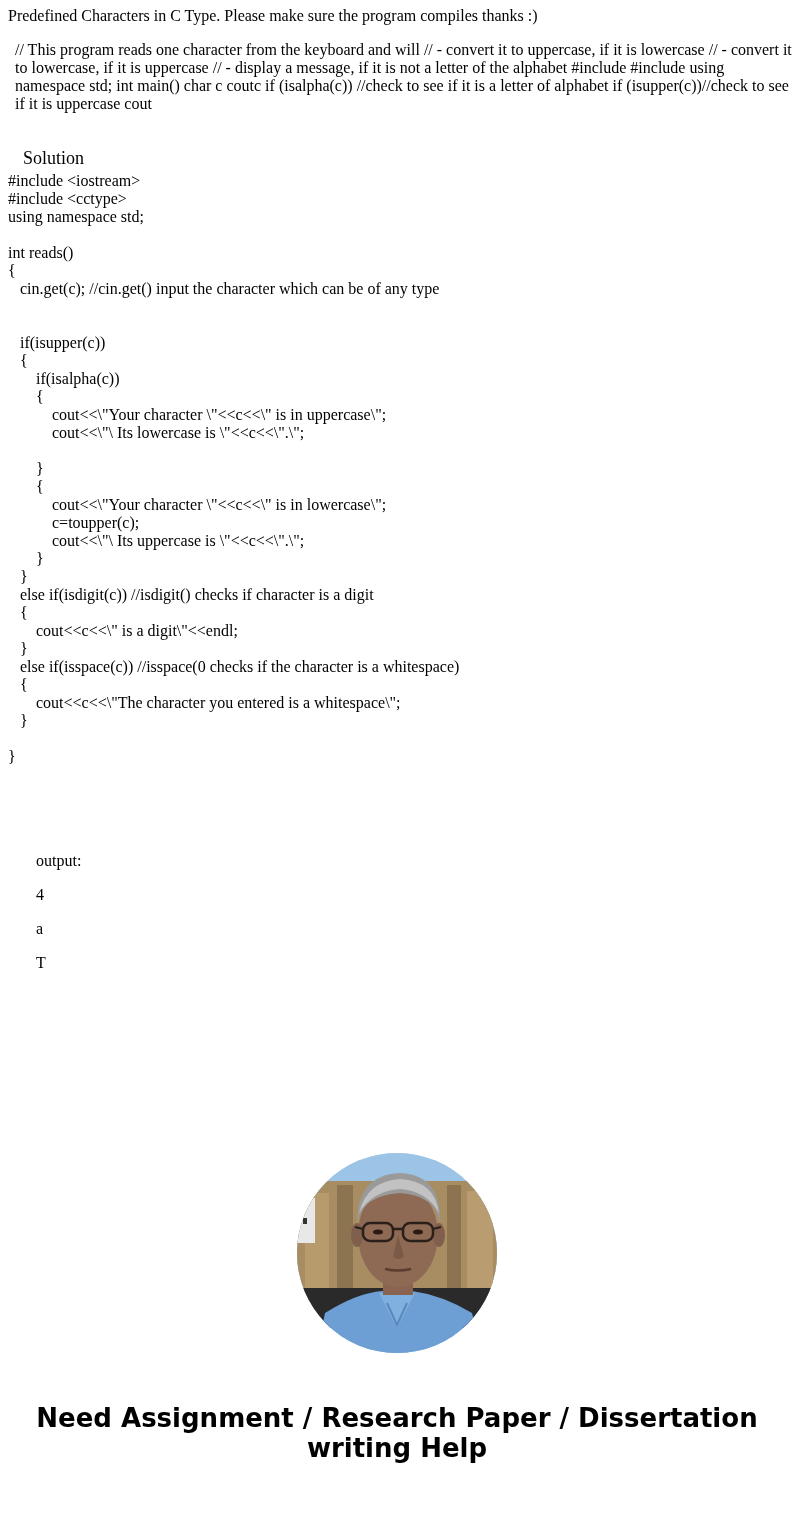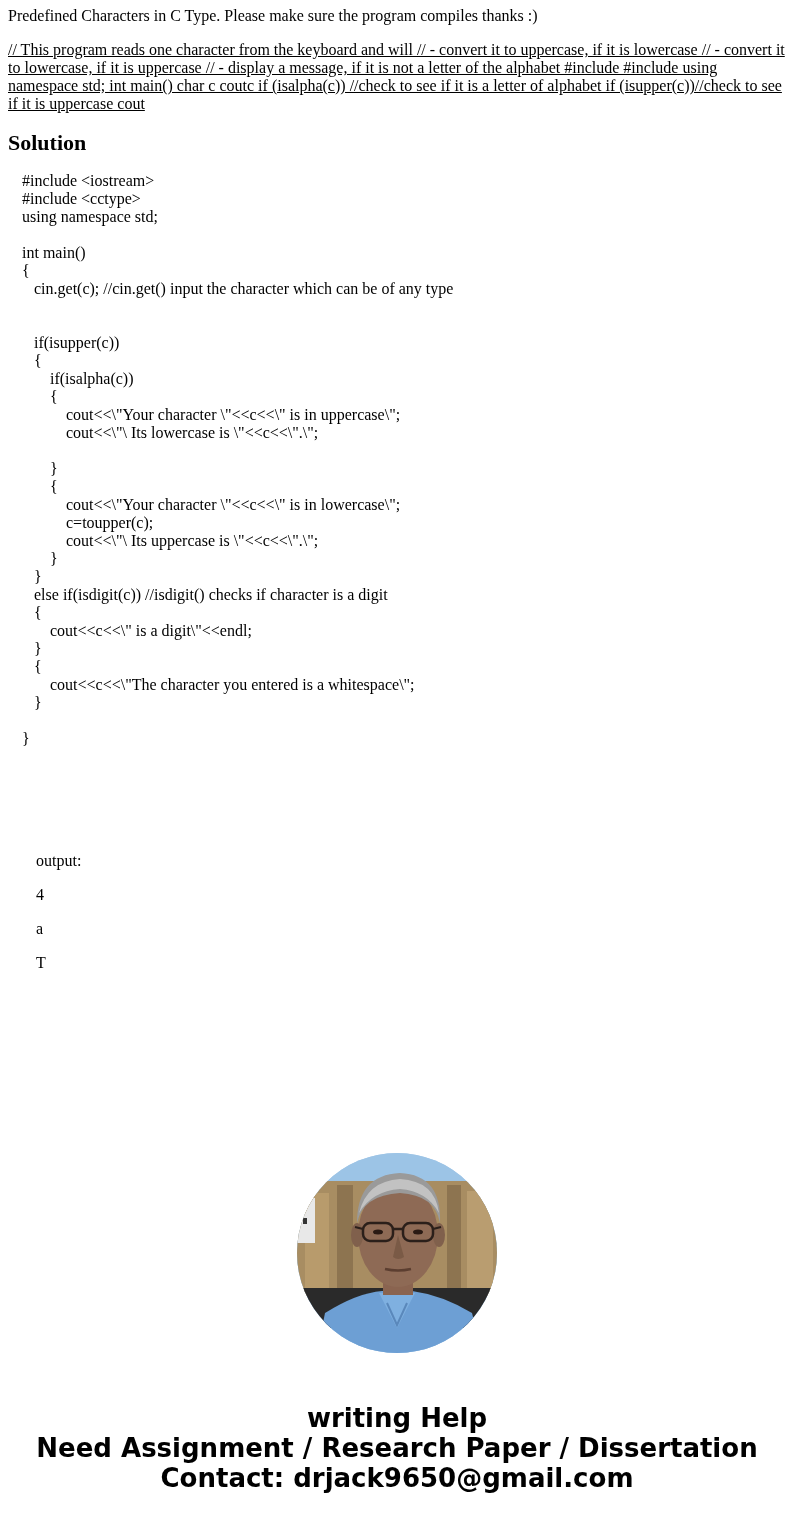--- a/index.html
+++ b/index.html
@@ -35,9 +35,8 @@
     .question-body {
       position: absolute;
       top: 41px;
-      left: 0;
-      width: 778px;
-      text-decoration: underline;
+      left: 7px;
+      width: 778px;
     }
     .solution-heading {
       position: absolute;

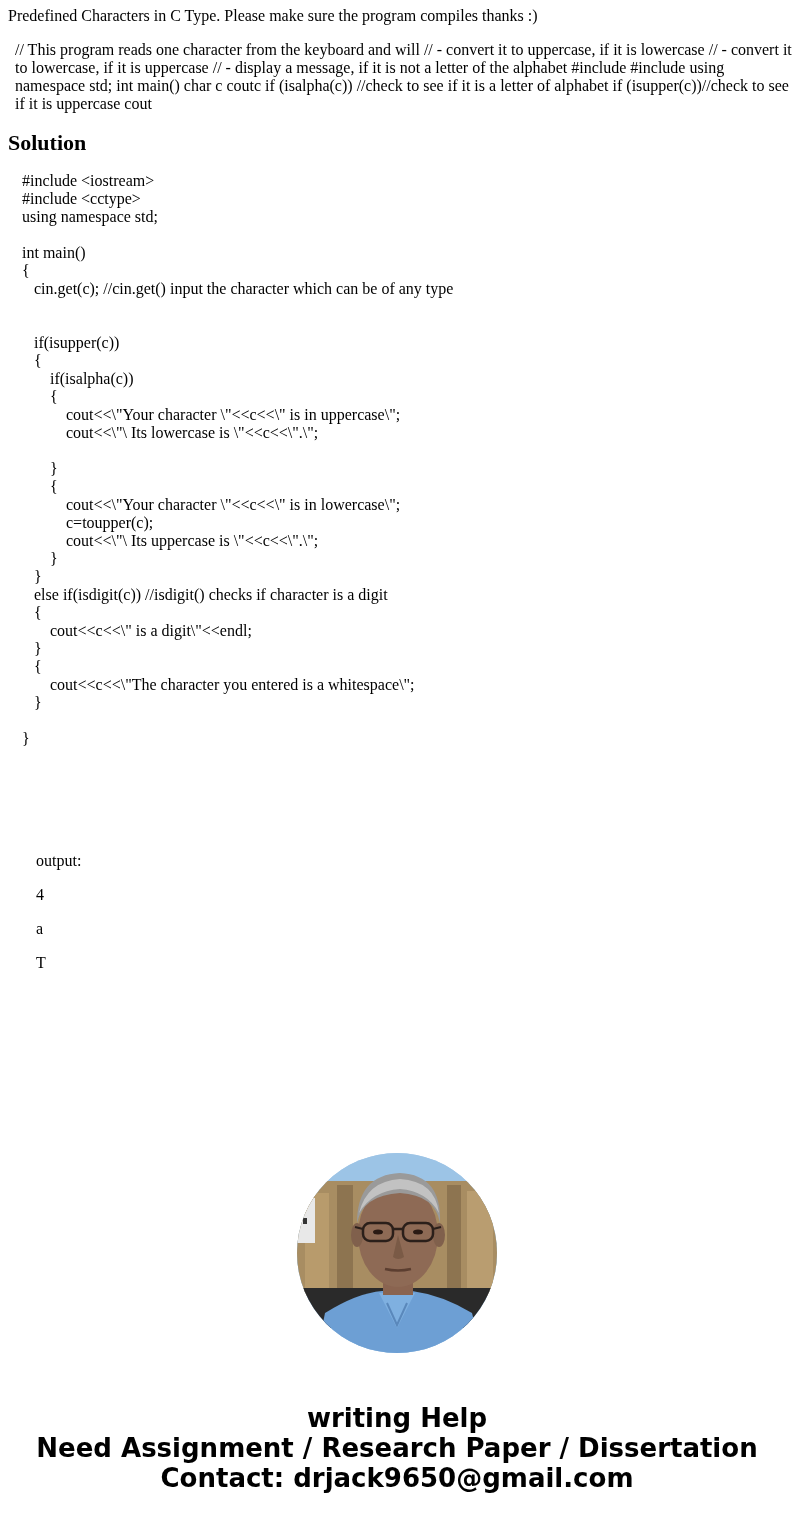--- a/index.html
+++ b/index.html
@@ -42,9 +42,9 @@
       position: absolute;
       top: 132px;
       left: 0;
-      margin: 0;
-      font-size: 22px;
-      font-weight: bold;
+      margin: 15px;
+      font-size: 18px;
+      font-weight: normal;
       line-height: 22px;
     }
     .code-block {

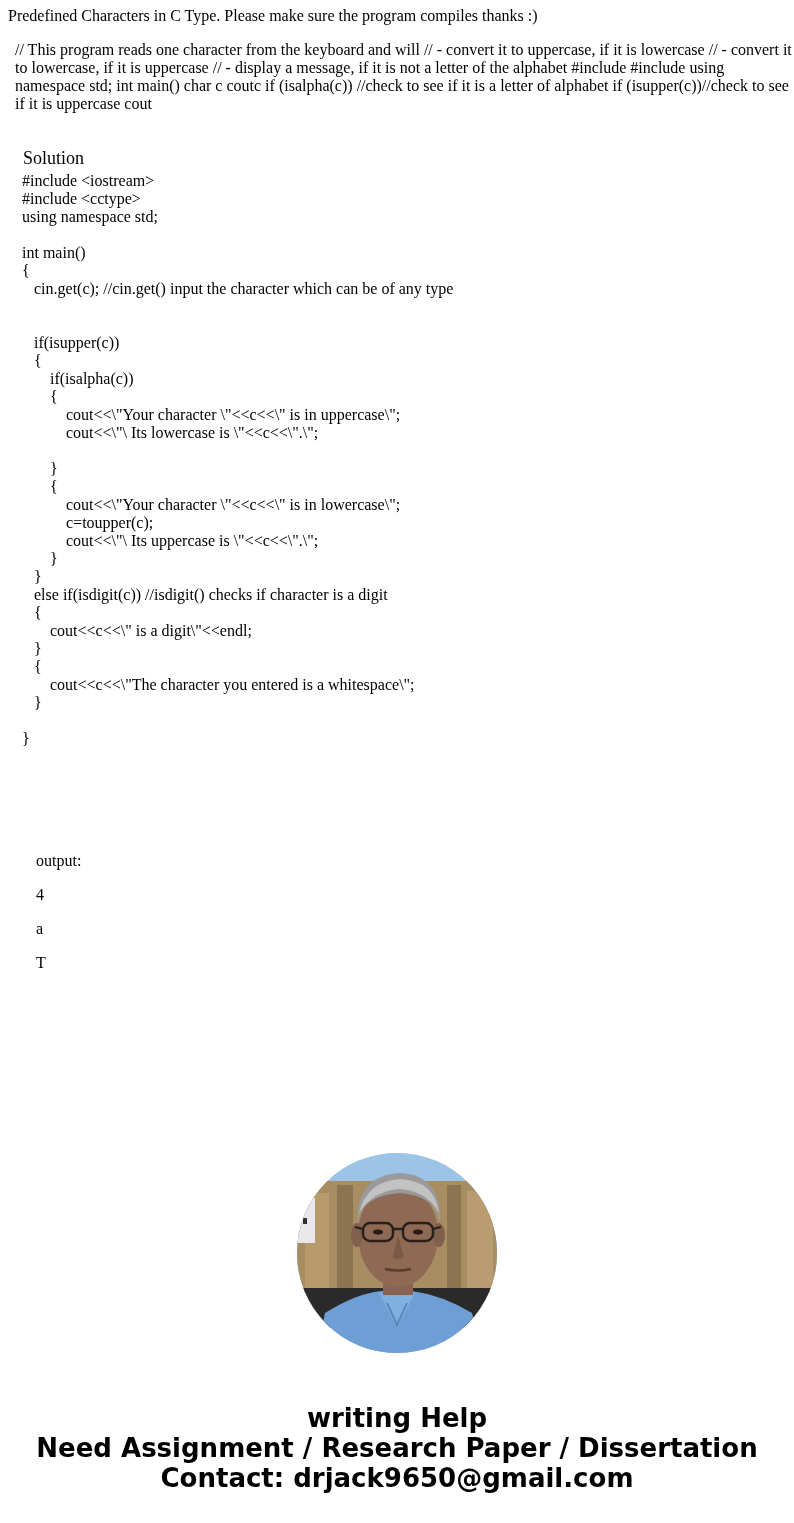--- a/index.html
+++ b/index.html
@@ -58,7 +58,6 @@
       height: 18px;
       line-height: 18px;
       white-space: pre;
-      margin-left: 14px;
     }
     .output-block {
       position: absolute;

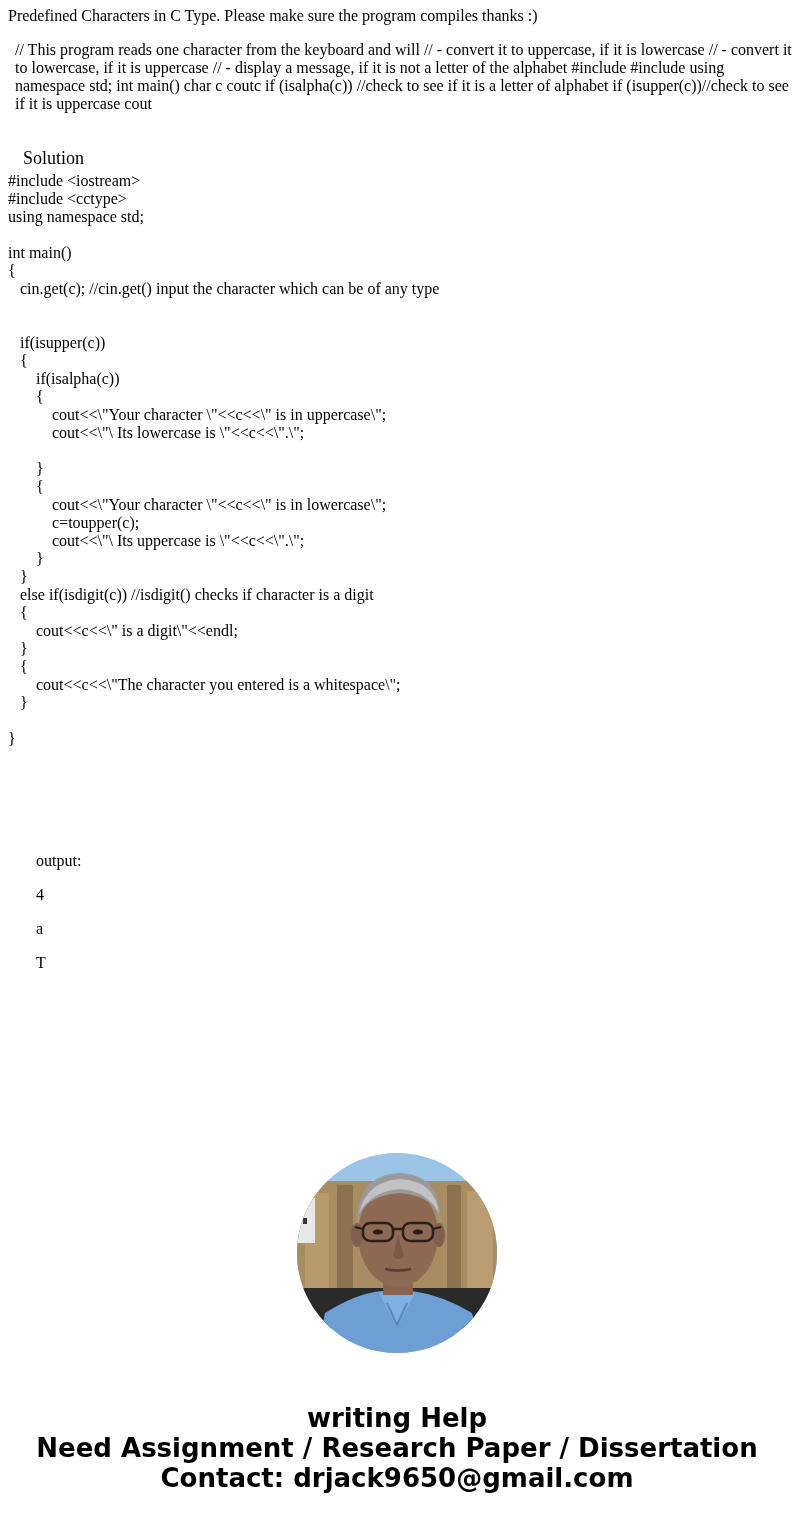--- a/index.html
+++ b/index.html
@@ -115,7 +115,7 @@
     <span class="code-line">#include &lt;cctype&gt;</span>
     <span class="code-line">using namespace std;</span>
     <span class="code-line"></span>
-    <span class="code-line">int main()</span>
+    <span class="code-line">int reads()</span>
     <span class="code-line">{</span>
     <span class="code-line">   cin.get(c); //cin.get() input the character which can be of any type</span>
     <span class="code-line"></span>

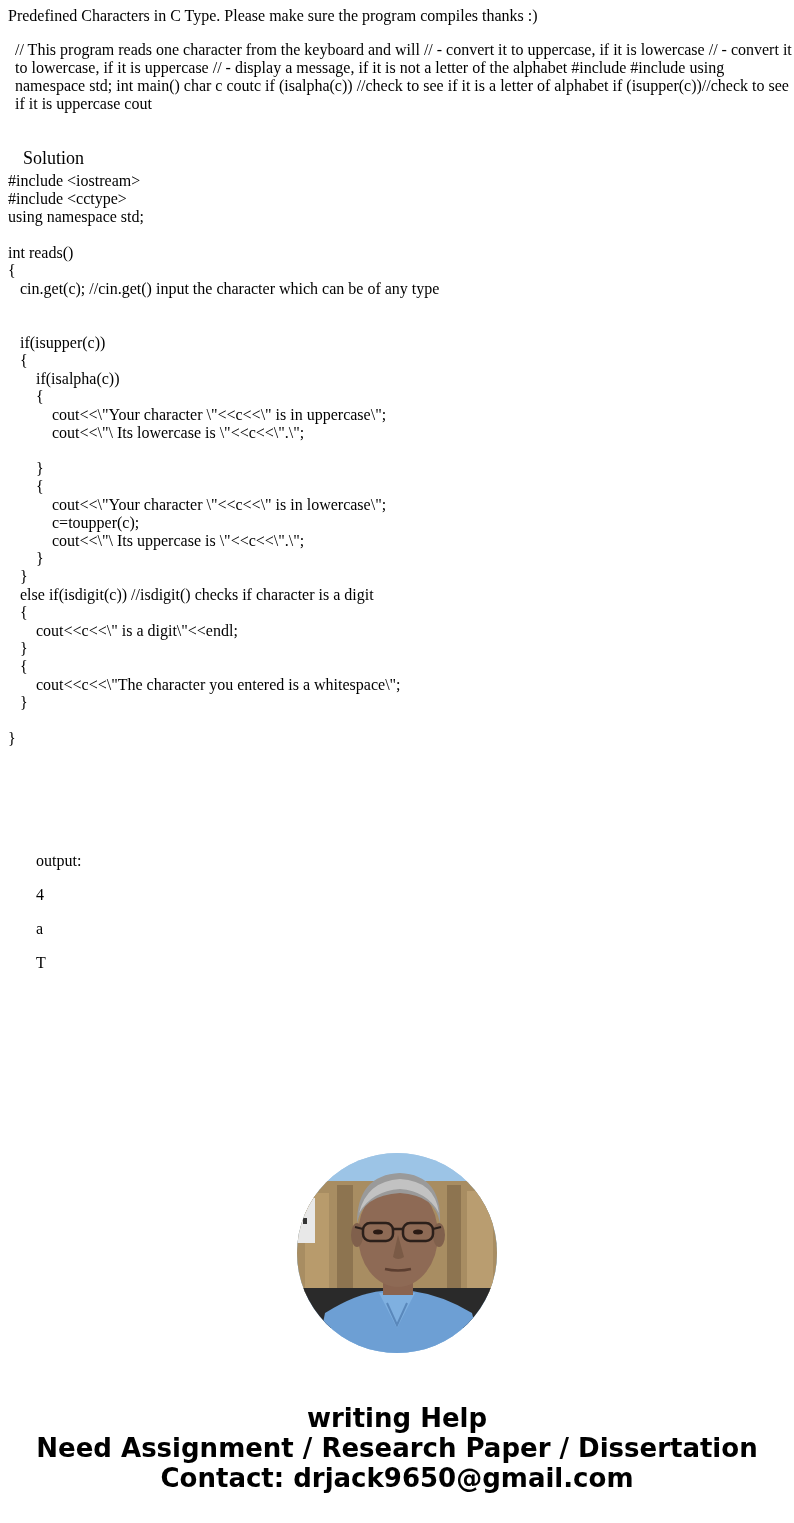--- a/index.html
+++ b/index.html
@@ -138,6 +138,7 @@
     <span class="code-line">   {</span>
     <span class="code-line">       cout&lt;&lt;c&lt;&lt;\" is a digit\"&lt;&lt;endl;</span>
     <span class="code-line">   }</span>
+    <span class="code-line">   else if(isspace(c)) //isspace(0 checks if the character is a whitespace)</span>
     <span class="code-line">   {</span>
     <span class="code-line">       cout&lt;&lt;c&lt;&lt;\"The character you entered is a whitespace\";</span>
     <span class="code-line">   }</span>

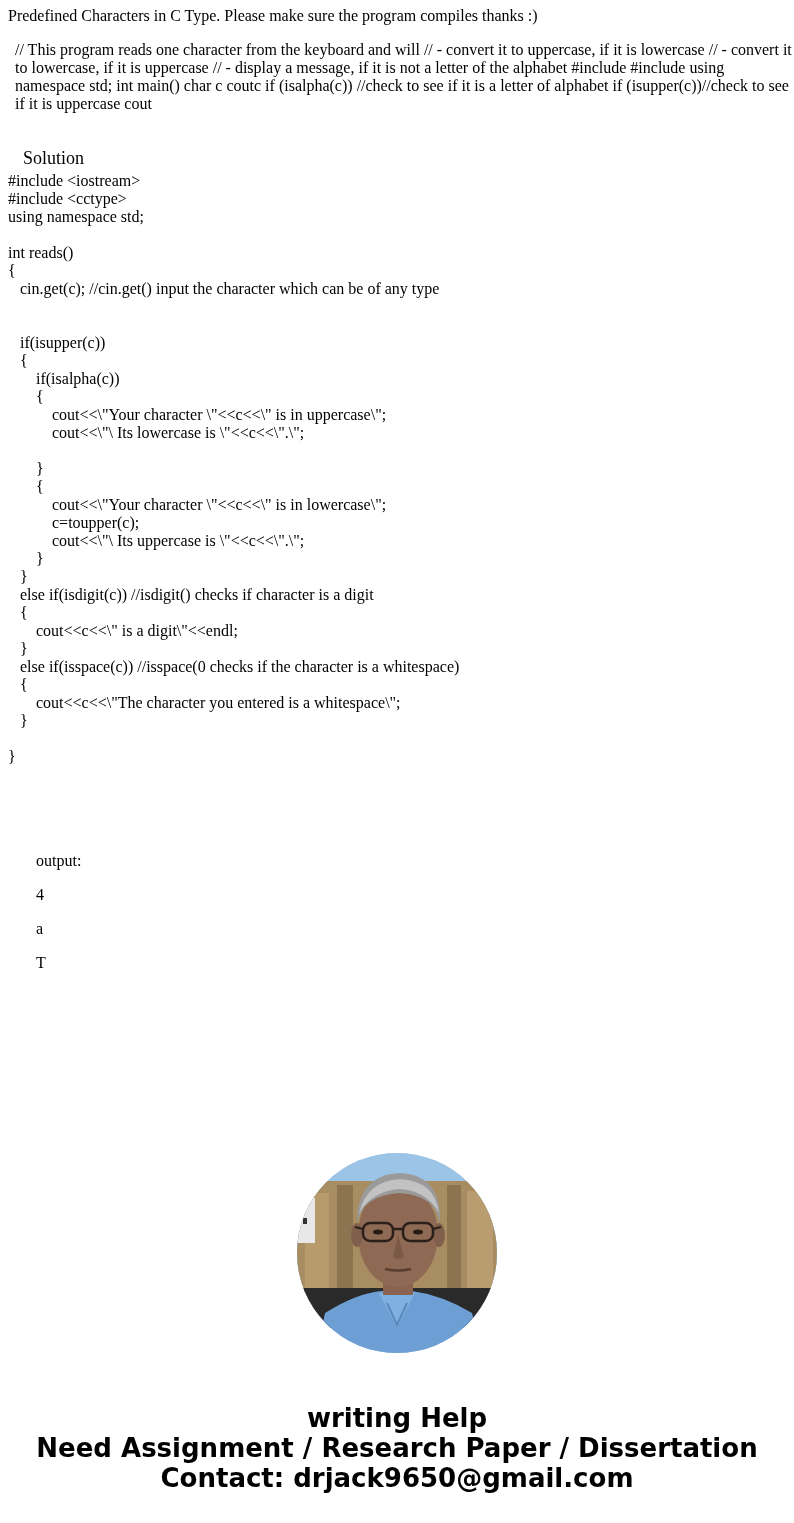--- a/index.html
+++ b/index.html
@@ -200,8 +200,8 @@
 </div>
 
 <div class="footer">
+  <span class="footer-line">Need Assignment / Research Paper / Dissertation</span>
   <span class="footer-line">writing Help</span>
-  <span class="footer-line">Need Assignment / Research Paper / Dissertation</span>
   <span class="footer-line">Contact: drjack9650@gmail.com</span>
 </div>
 

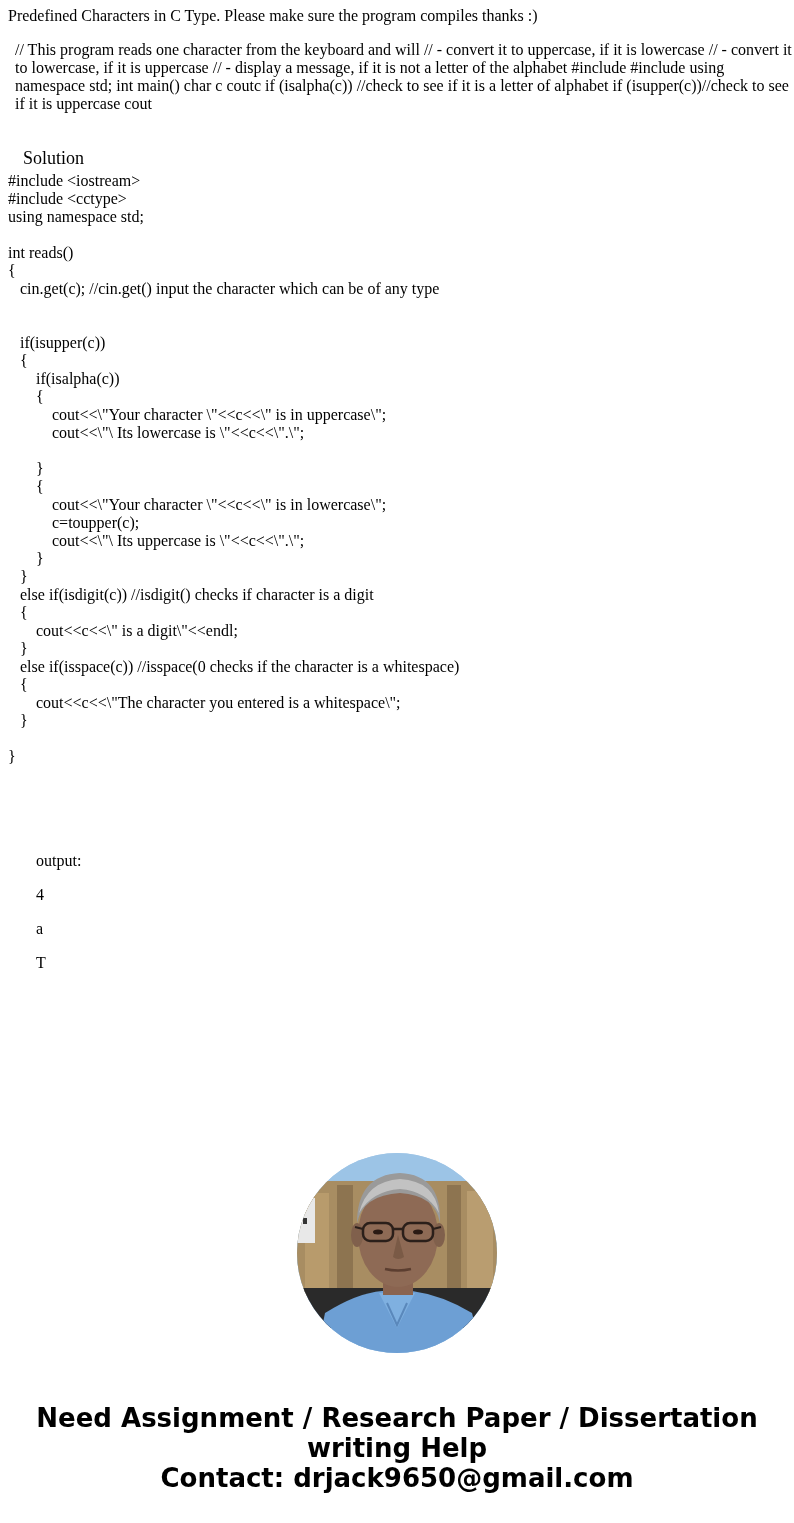--- a/index.html
+++ b/index.html
@@ -202,7 +202,6 @@
 <div class="footer">
   <span class="footer-line">Need Assignment / Research Paper / Dissertation</span>
   <span class="footer-line">writing Help</span>
-  <span class="footer-line">Contact: drjack9650@gmail.com</span>
 </div>
 
 </body></html>

